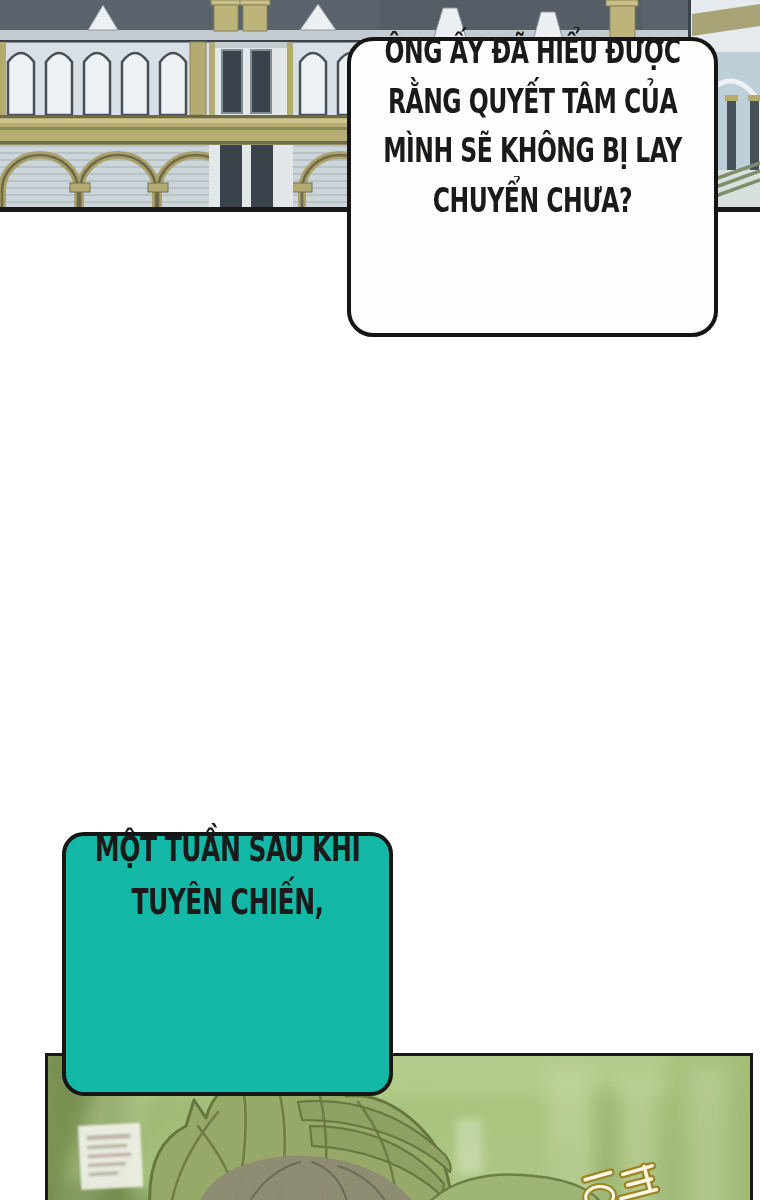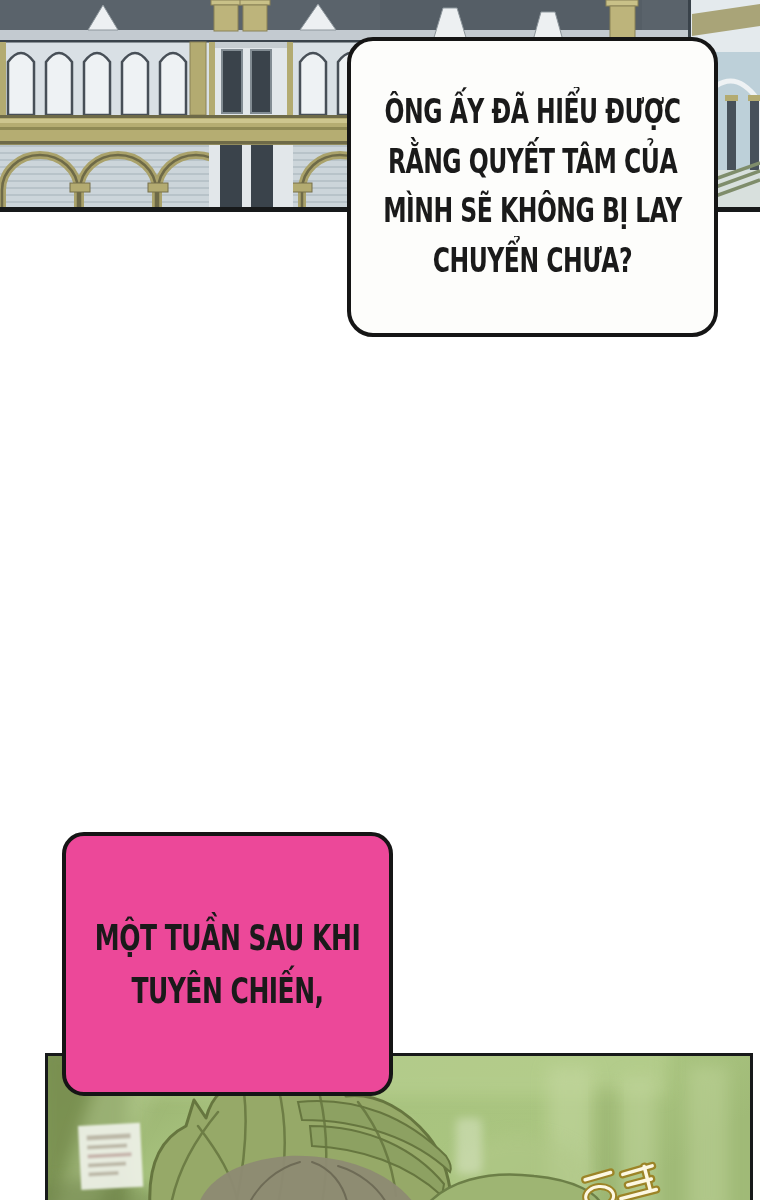--- a/index.html
+++ b/index.html
@@ -22,7 +22,7 @@
   .bubble{
     position:absolute;box-sizing:border-box;z-index:3;
     border:4px solid #151515;
-    display:flex;flex-direction:column;align-items:center;justify-content:center;
+    display:flex;flex-direction:column;align-items:center;
   }
   .bubble-top{
     left:347px;top:37px;width:371px;height:300px;border-radius:26px;

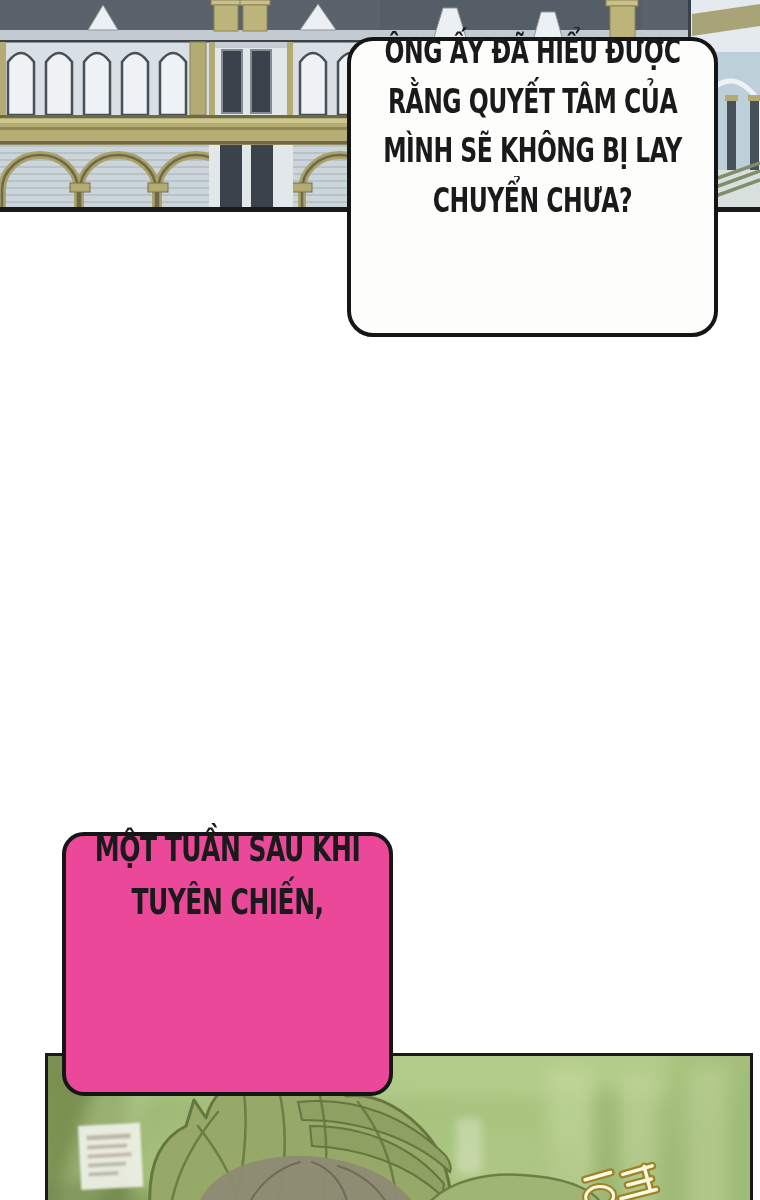--- a/index.html
+++ b/index.html
@@ -30,7 +30,7 @@
   }
   .bubble-caption{
     left:62px;top:832px;width:331px;height:264px;border-radius:22px;
-    gap:28px;background:#ec4899;
+    gap:28px;background:#14b8a6;
   }
   .bline{
     display:block;white-space:nowrap;font-weight:700;color:#1a1a1a;

